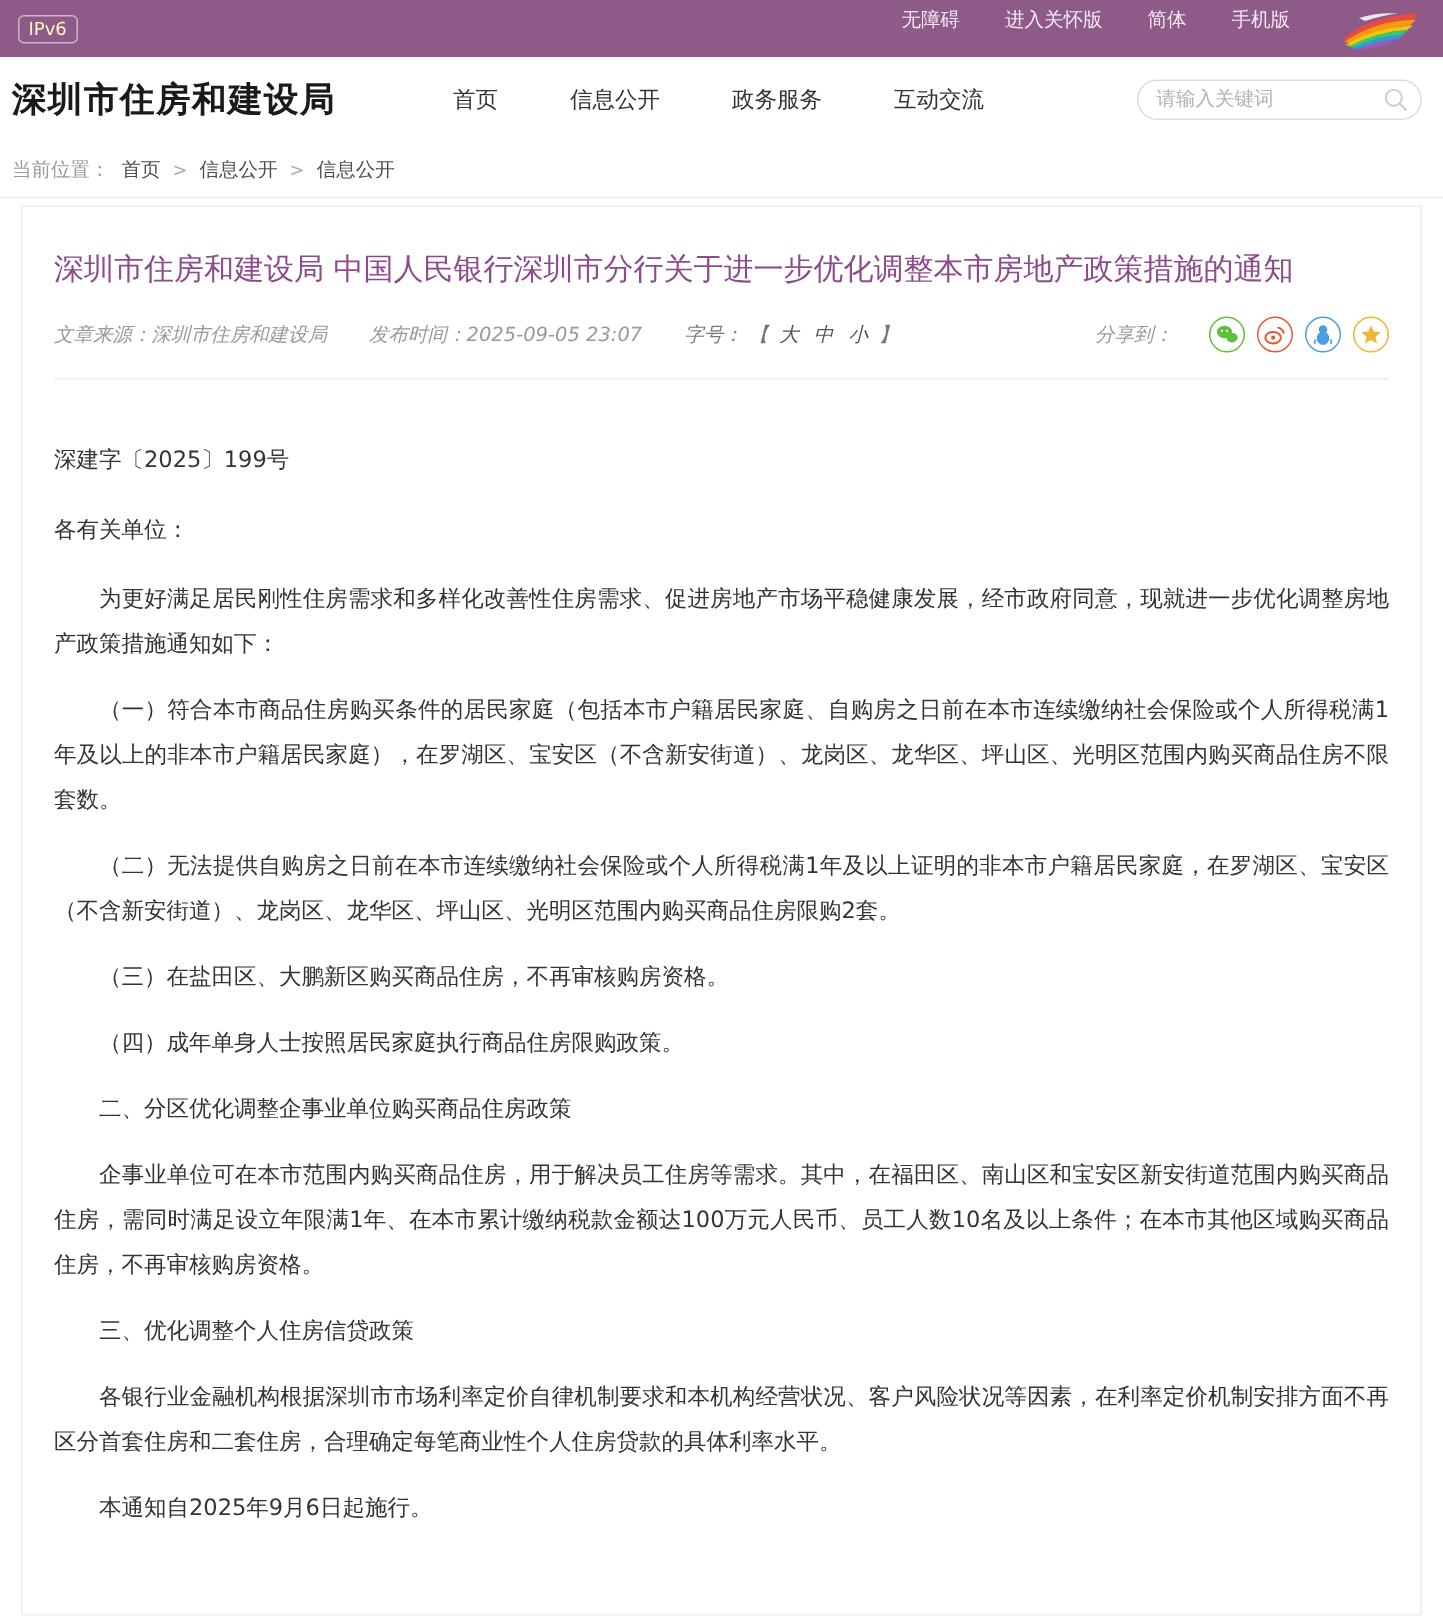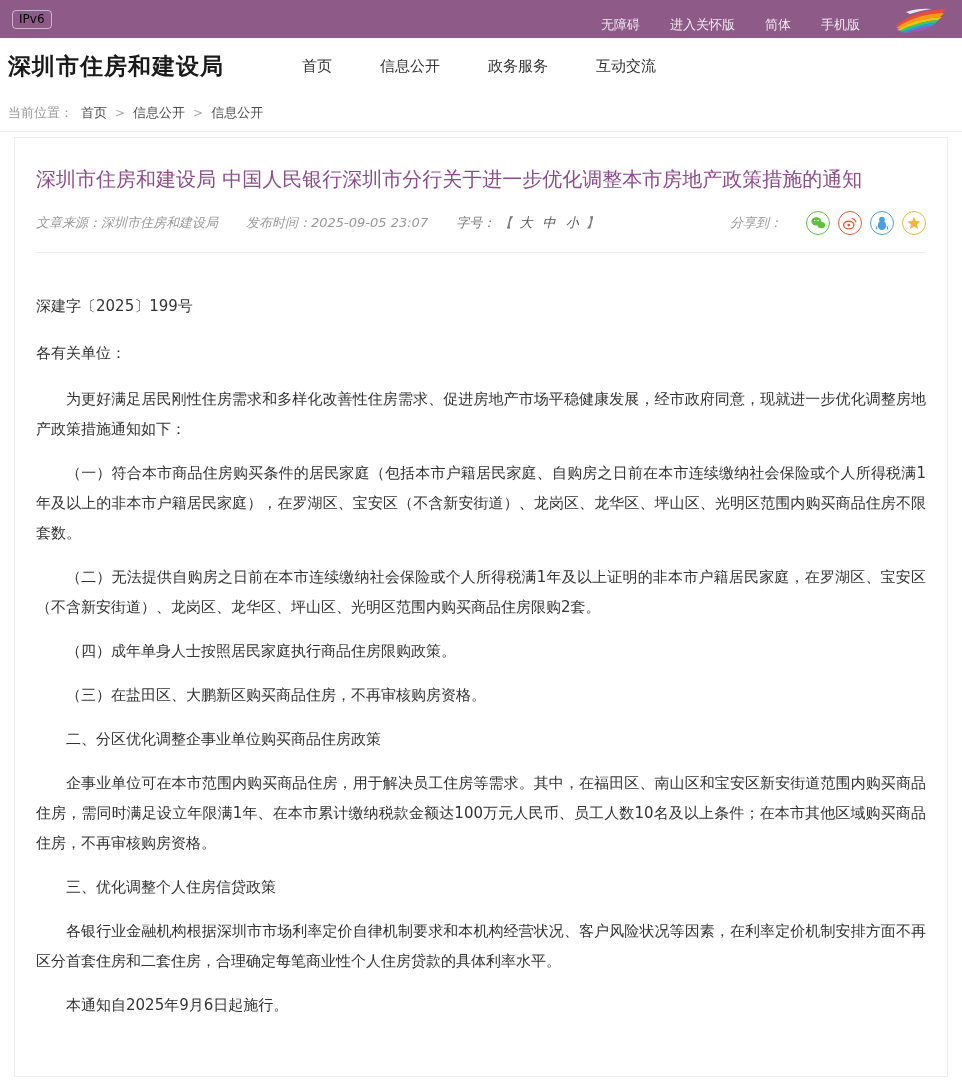--- a/index.html
+++ b/index.html
@@ -17,7 +17,7 @@
   }
   .topbar-left { display: flex; align-items: center; gap: 8px; }
   .ipv6-badge {
-    border: 1px solid rgba(255,255,255,.55); color: #000000;
+    border: 1px solid rgba(255,255,255,.55); color: #fef9c3;
     border-radius: 4px; padding: 0 6px; font-size: 12px; line-height: 17px;
   }
   .topbar-right { display: flex; align-items: flex-end; gap: 30px; }

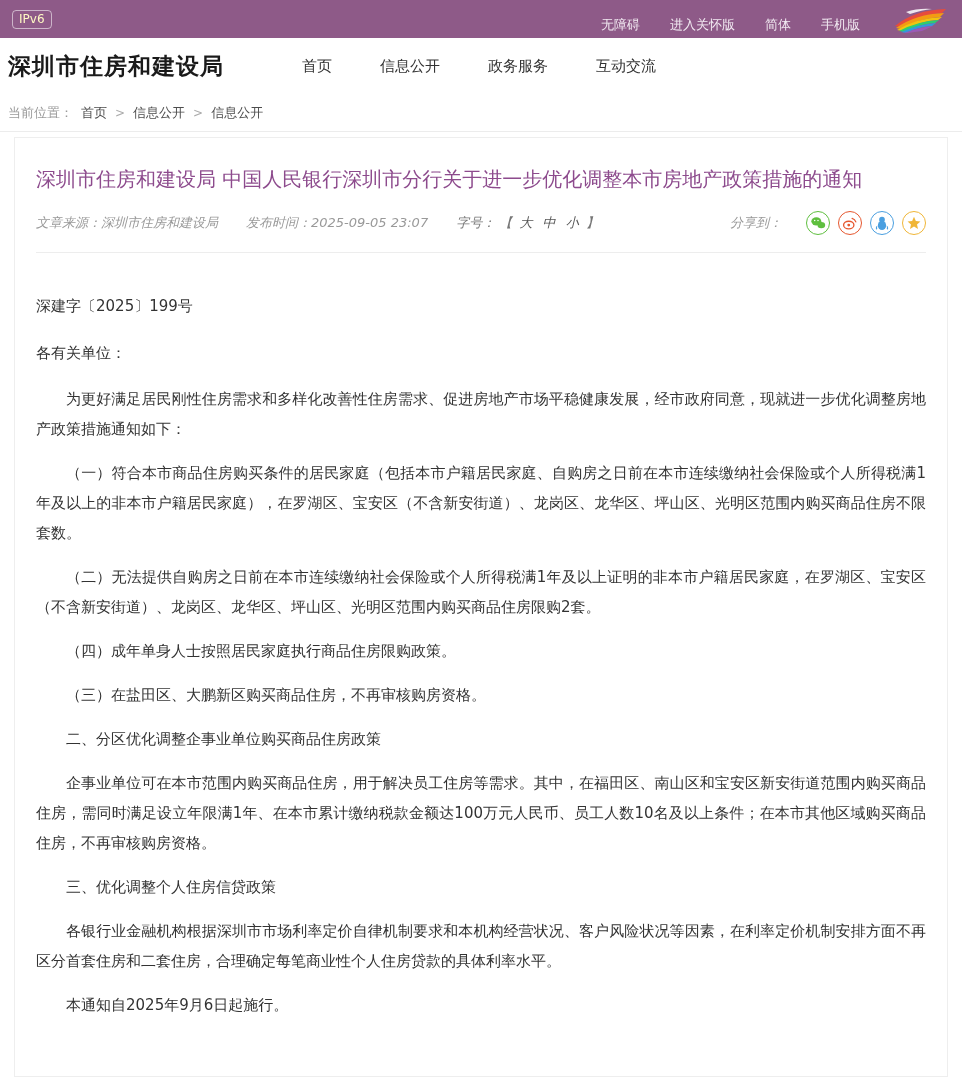--- a/index.html
+++ b/index.html
@@ -20,7 +20,7 @@
     border: 1px solid rgba(255,255,255,.55); color: #fef9c3;
     border-radius: 4px; padding: 0 6px; font-size: 12px; line-height: 17px;
   }
-  .topbar-right { display: flex; align-items: flex-end; gap: 30px; }
+  .topbar-right { display: flex; align-items: flex-start; gap: 30px; }
   .tb-link { color: #f2eaf2; text-decoration: none; cursor: pointer; }
   .rainbow-logo { width: 58px; height: 30px; margin-left: 2px; }
   

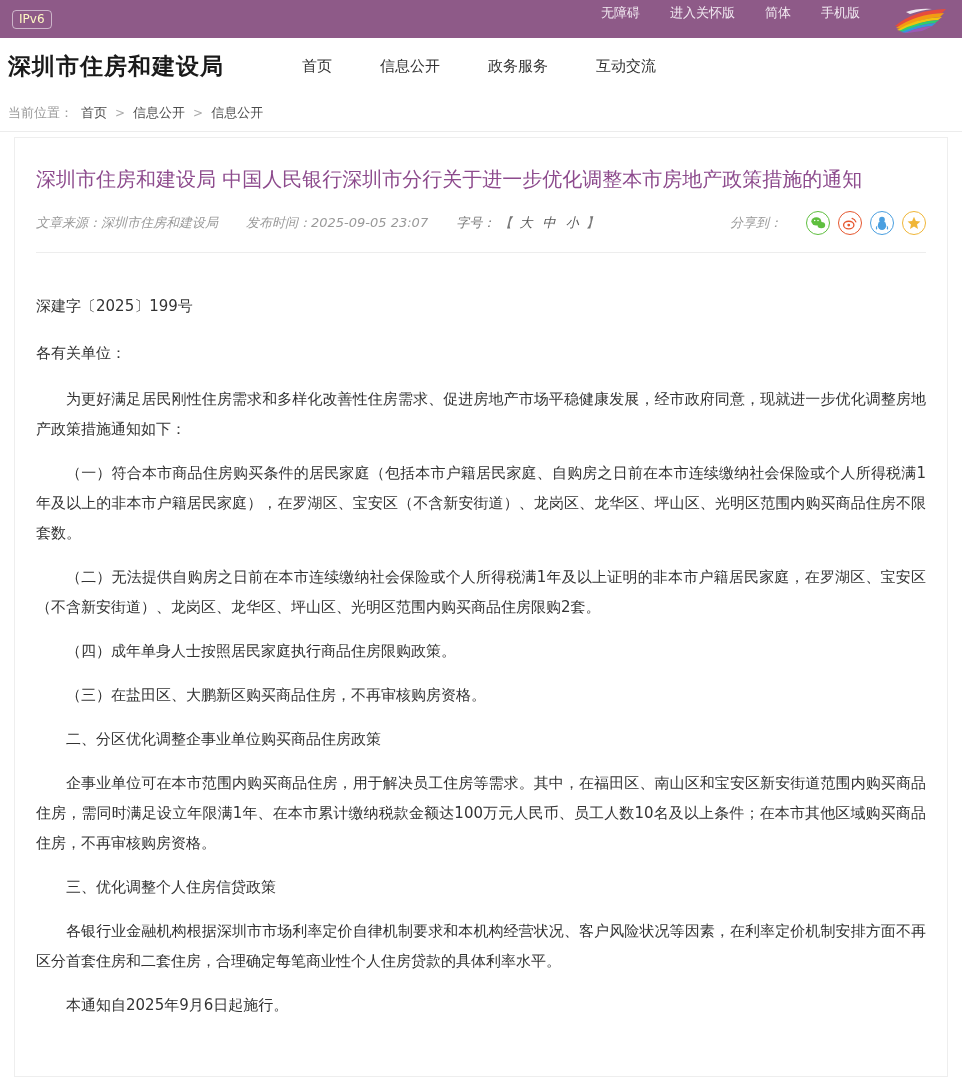--- a/index.html
+++ b/index.html
@@ -113,6 +113,13 @@
       <a class="nav-item">政务服务</a>
       <a class="nav-item">互动交流</a>
     </nav>
+  <div class="search-wrap">
+    <input class="search-input" type="text" placeholder="请输入关键词" style="">
+    <svg class="search-icon" viewBox="0 0 17 17">
+      <circle cx="7.2" cy="7.2" r="5.4" fill="none" stroke="#cfcfcf" stroke-width="1.4"></circle>
+      <line x1="11.4" y1="11.4" x2="15.4" y2="15.4" stroke="#cfcfcf" stroke-width="1.4" stroke-linecap="round"></line>
+    </svg>
+  </div>
 </div>
 
 <div class="breadcrumb">

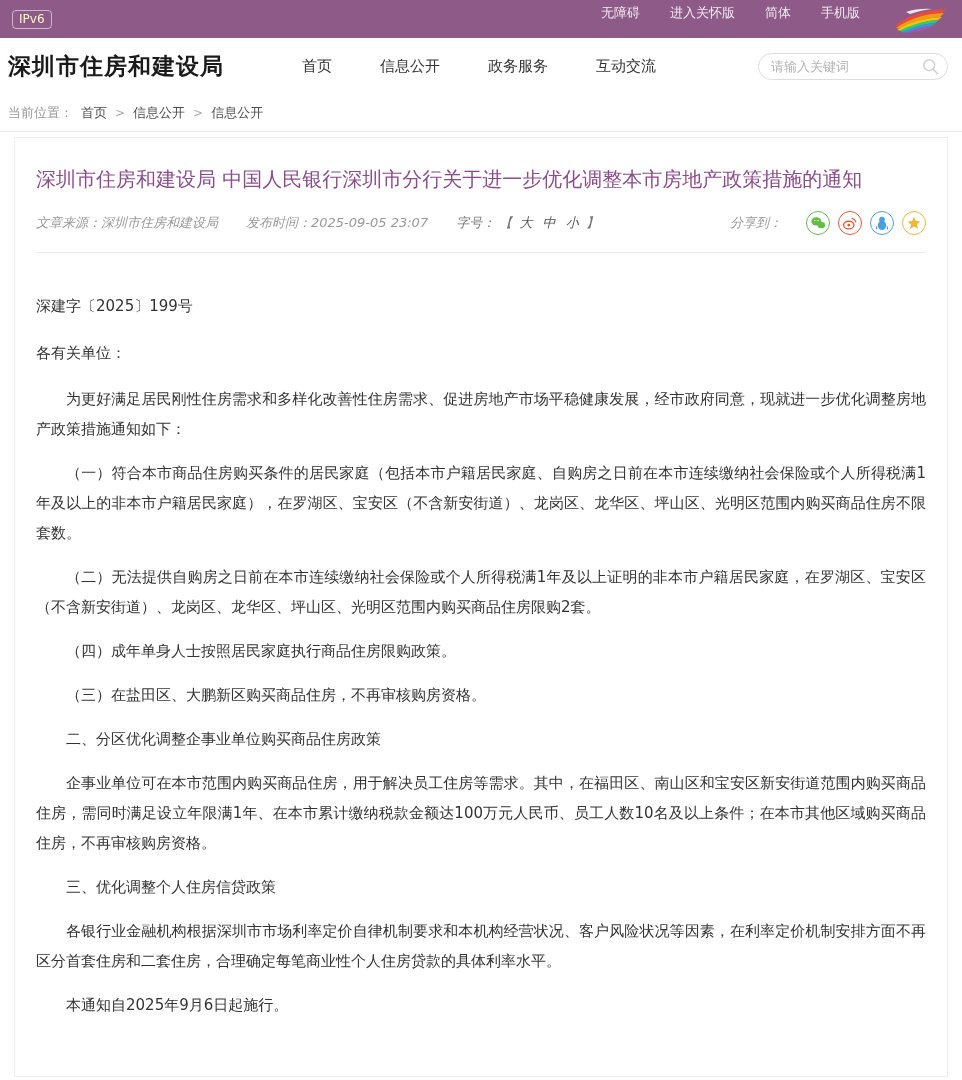--- a/index.html
+++ b/index.html
@@ -195,8 +195,8 @@
         <p class="para">为更好满足居民刚性住房需求和多样化改善性住房需求、促进房地产市场平稳健康发展，经市政府同意，现就进一步优化调整房地产政策措施通知如下：</p>
         <p class="para">（一）符合本市商品住房购买条件的居民家庭（包括本市户籍居民家庭、自购房之日前在本市连续缴纳社会保险或个人所得税满1年及以上的非本市户籍居民家庭），在罗湖区、宝安区（不含新安街道）、龙岗区、龙华区、坪山区、光明区范围内购买商品住房不限套数。</p>
         <p class="para">（二）无法提供自购房之日前在本市连续缴纳社会保险或个人所得税满1年及以上证明的非本市户籍居民家庭，在罗湖区、宝安区（不含新安街道）、龙岗区、龙华区、坪山区、光明区范围内购买商品住房限购2套。</p>
+        <p class="para">（三）在盐田区、大鹏新区购买商品住房，不再审核购房资格。</p>
         <p class="para">（四）成年单身人士按照居民家庭执行商品住房限购政策。</p>
-        <p class="para">（三）在盐田区、大鹏新区购买商品住房，不再审核购房资格。</p>
         <p class="para">二、分区优化调整企事业单位购买商品住房政策</p>
         <p class="para">企事业单位可在本市范围内购买商品住房，用于解决员工住房等需求。其中，在福田区、南山区和宝安区新安街道范围内购买商品住房，需同时满足设立年限满1年、在本市累计缴纳税款金额达100万元人民币、员工人数10名及以上条件；在本市其他区域购买商品住房，不再审核购房资格。</p>
         <p class="para">三、优化调整个人住房信贷政策</p>

